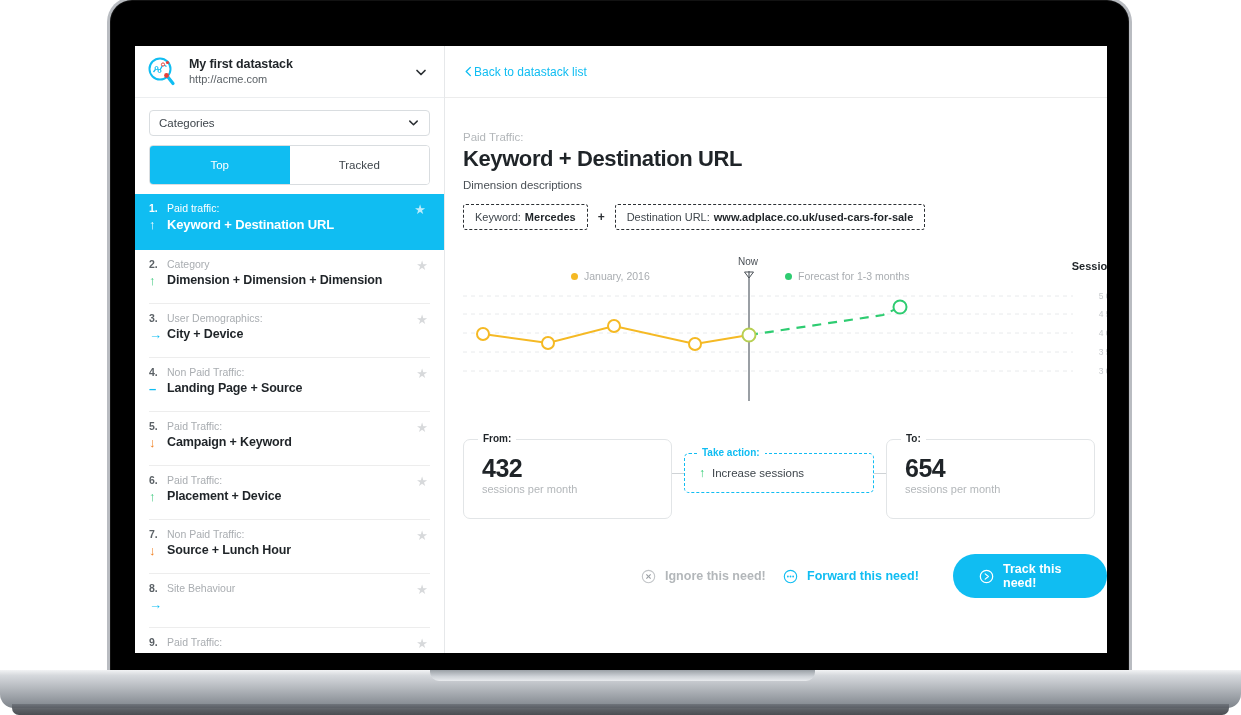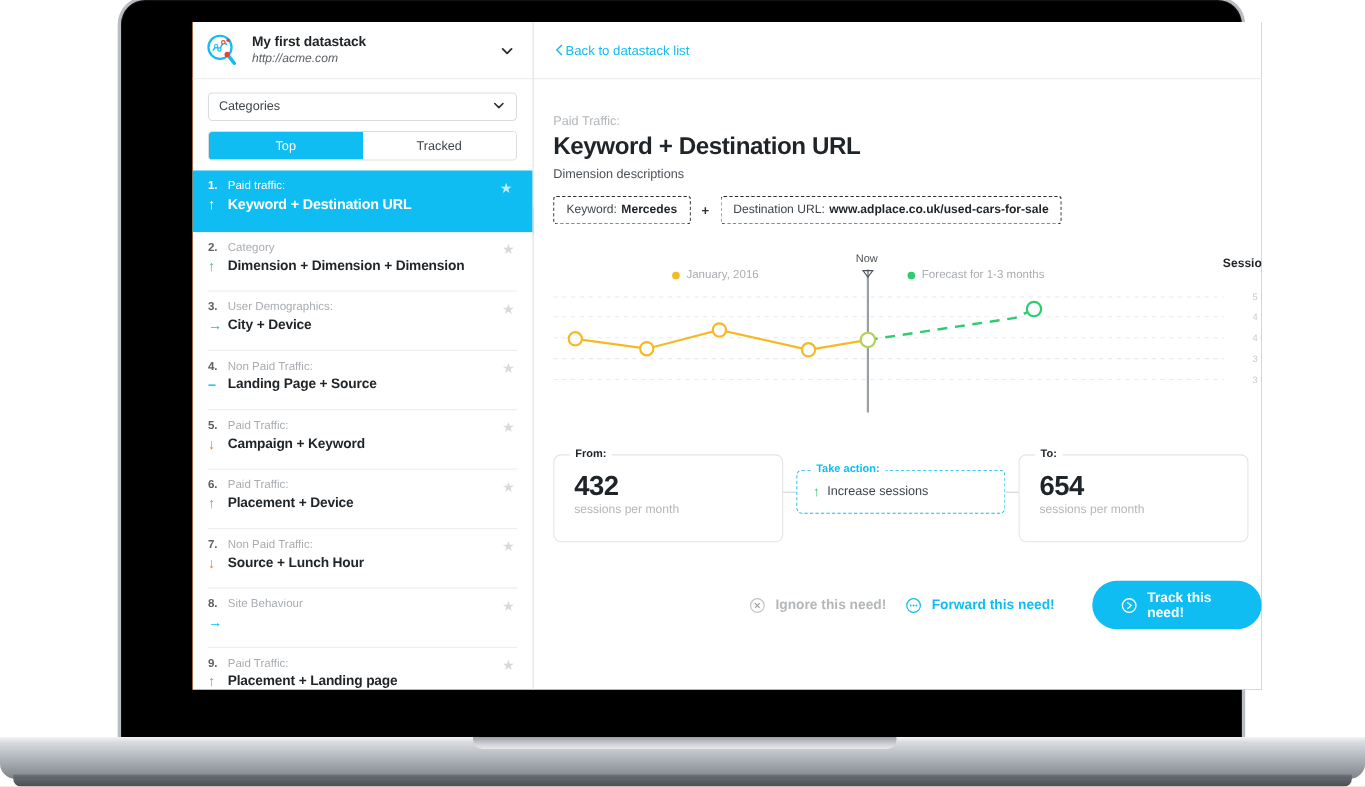--- a/index.html
+++ b/index.html
@@ -42,8 +42,8 @@
 
   
   .screen {
-    position: absolute; left: 135px; top: 20px; width: 972px; height: 607px;
-    background: #f97316; overflow: hidden; margin-left: 40px;
+    position: absolute; left: 135px; top: 46px; width: 972px; height: 607px;
+    background: #a16207; overflow: hidden;
   }
 
   

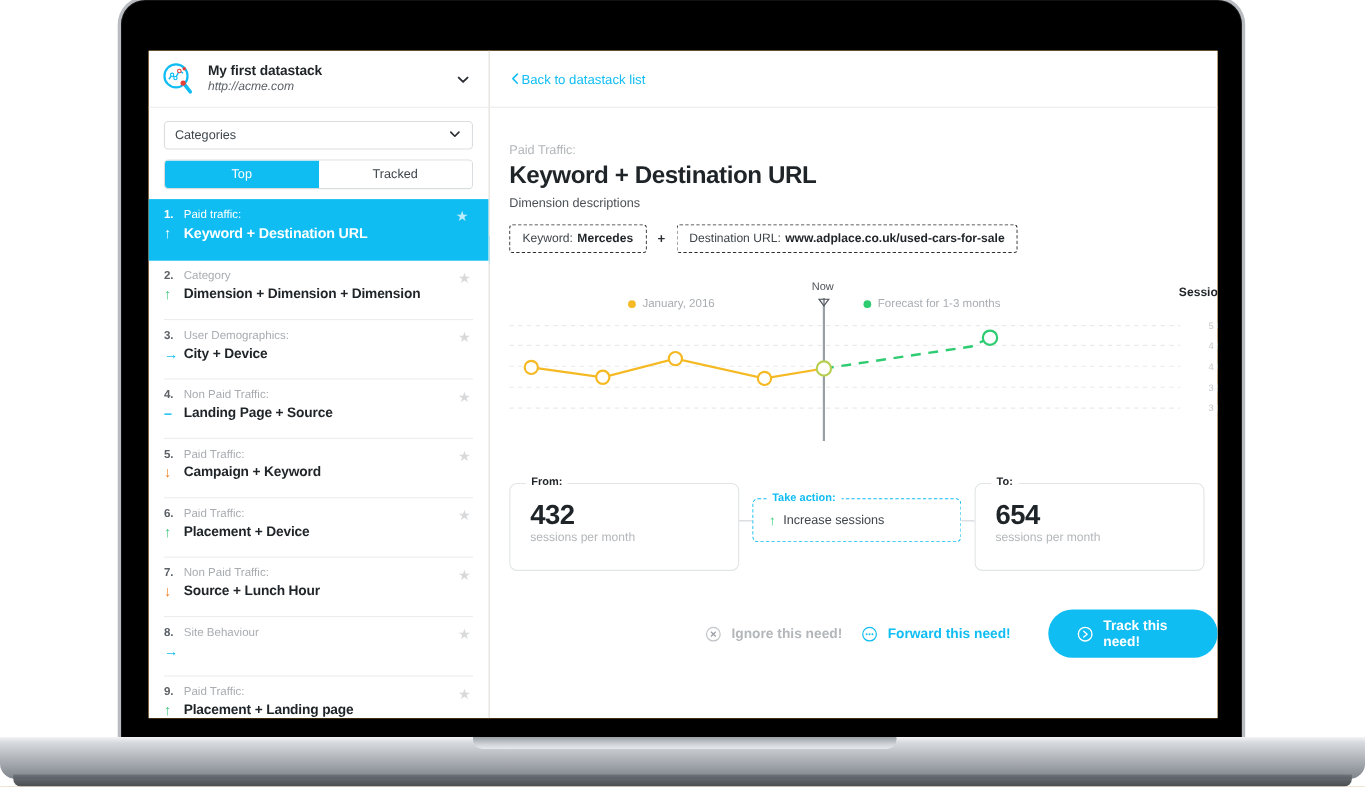--- a/index.html
+++ b/index.html
@@ -58,7 +58,7 @@
   .ds-logo { width: 34px; height: 34px; flex: 0 0 34px; }
   .ds-meta { flex: 1 1 auto; min-width: 0; }
   .ds-title { font-size: 12.5px; font-weight: bold; color: #1f2428; line-height: 15px; letter-spacing: -.1px;}
-  .ds-url { font-size: 11px; color: #5b6166; line-height: 15px; font-style: italic; }
+  .ds-url { font-size: 11px; color: #5b6166; line-height: 15px; }
   .caret-btn {
     width: 18px; height: 18px; display: flex; align-items: center; justify-content: center;
   }

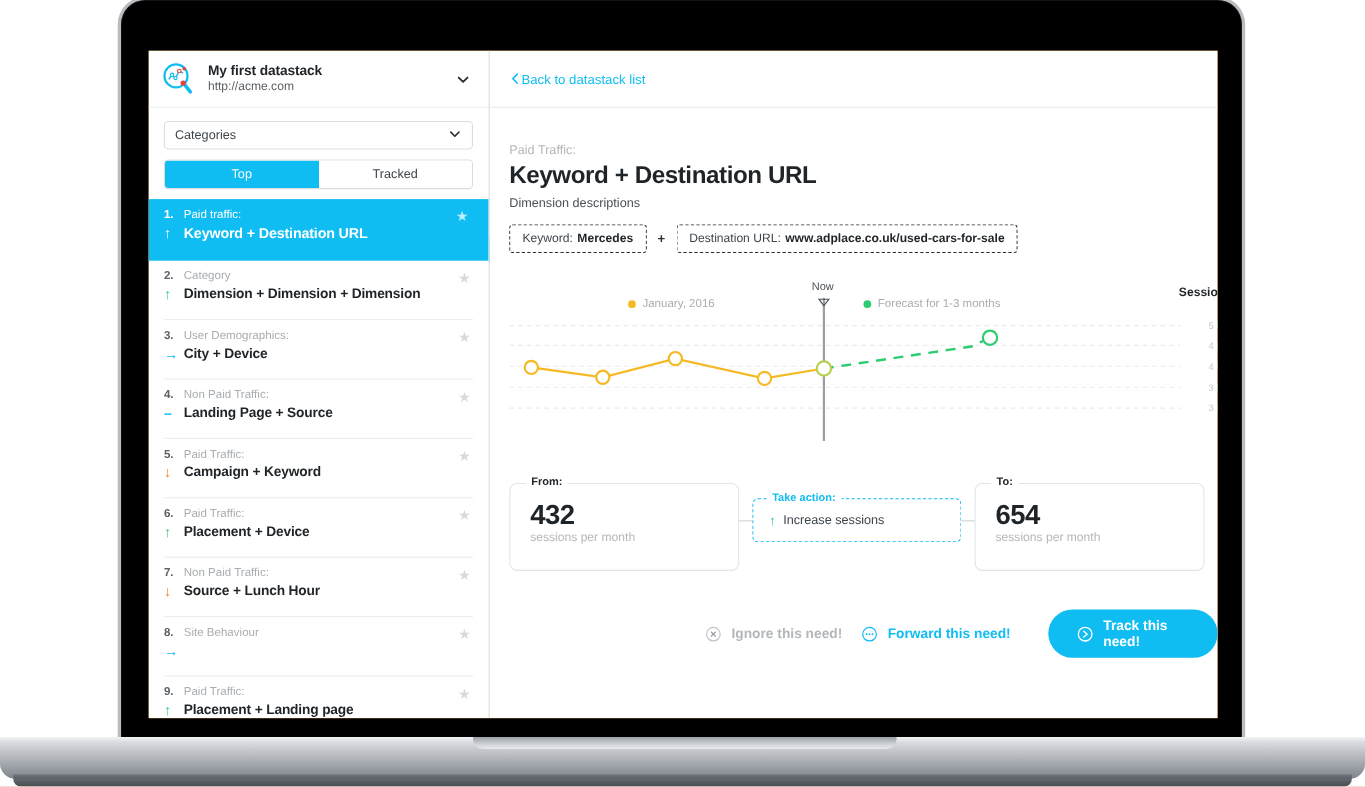--- a/index.html
+++ b/index.html
@@ -71,7 +71,7 @@
   }
   .select-box .val { flex: 1 1 auto; }
 
-  .seg { margin: 9px 14px 0 14px; height: 27px; display: flex;
+  .seg { margin: 9px 14px 0 14px; height: 40px; display: flex;
          border: 1px solid #d9dde0; border-radius: 4px; overflow: hidden; }
   .seg > div {
     flex: 1 1 50%; display: flex; align-items: center; justify-content: center;

